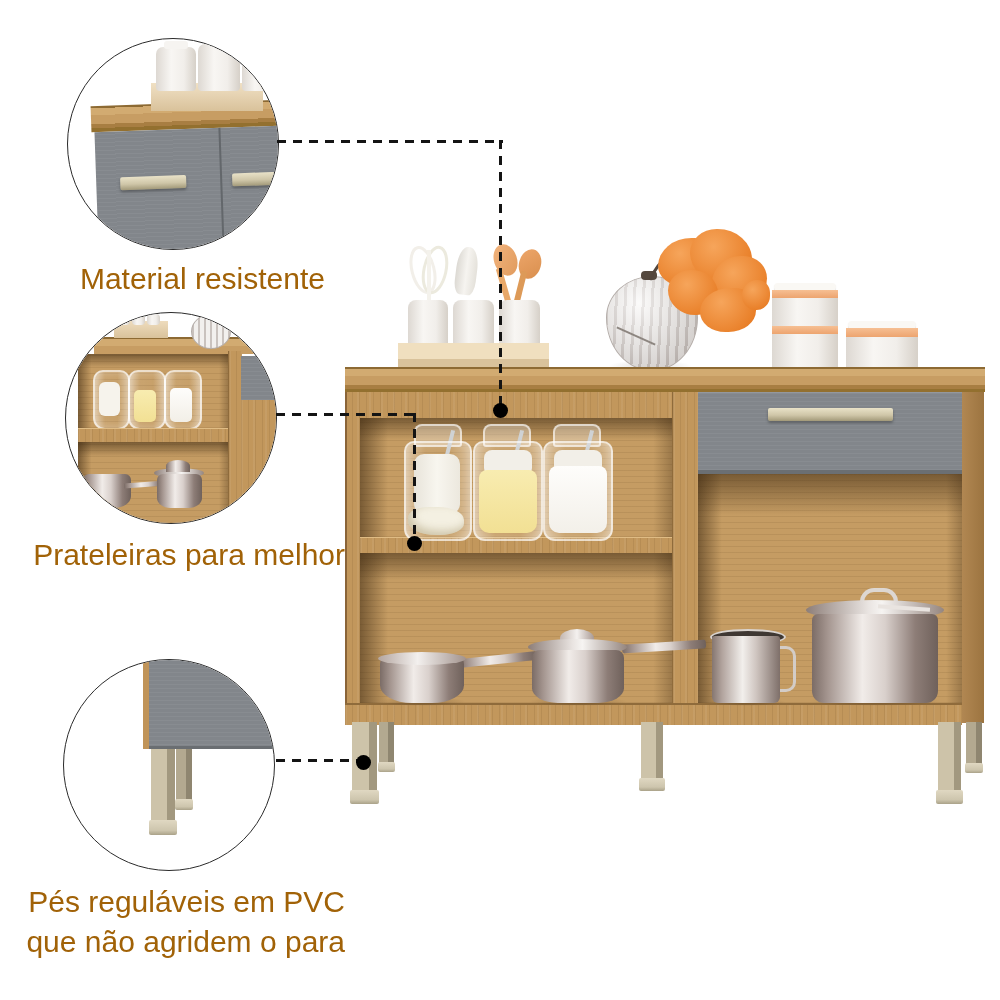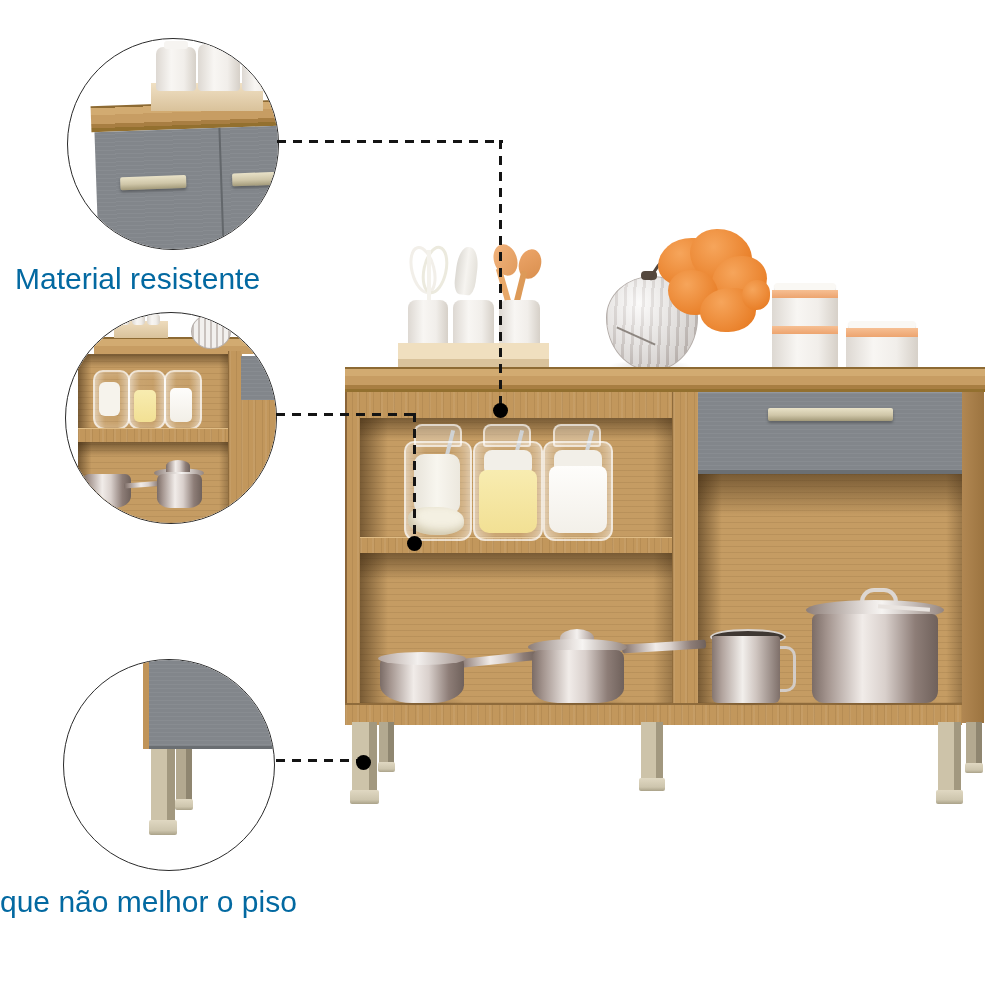--- a/index.html
+++ b/index.html
@@ -9,7 +9,7 @@
   
   .circle{position:absolute;width:210px;height:210px;border:1.5px solid #2b2b2b;border-radius:50%;
           background:#fff;overflow:hidden;}
-  .label{position:absolute;color:#0369a1;font-size:30px;text-align:left;line-height:38px;}
+  .label{position:absolute;color:#a16207;font-size:30px;text-align:right;line-height:38px;}
   
   .dash-h{position:absolute;height:3px;background:repeating-linear-gradient(90deg,#141414 0 9px,transparent 9px 16px);z-index:40;}
   .dash-v{position:absolute;width:3px;background:repeating-linear-gradient(180deg,#141414 0 9px,transparent 9px 16px);z-index:40;}

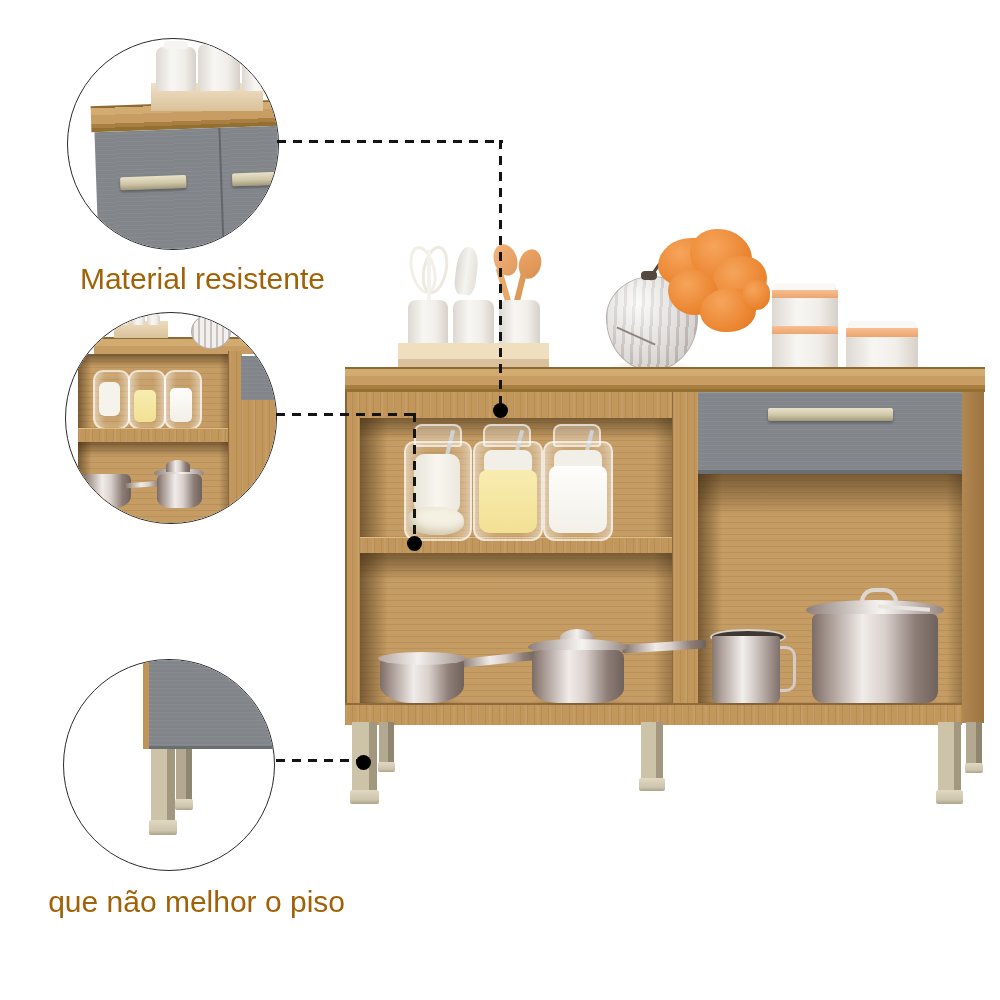--- a/index.html
+++ b/index.html
@@ -101,6 +101,7 @@
     <div class="abs wood-v" style="left:175px;top:87px;width:35px;height:123px;"></div>
   </div>
   <div class="label" style="left:0px;top:536px;width:345px;">
+    <div>Prateleiras para melhor</div>
   </div>
 
   <div class="circle" style="left:63px;top:659px;">

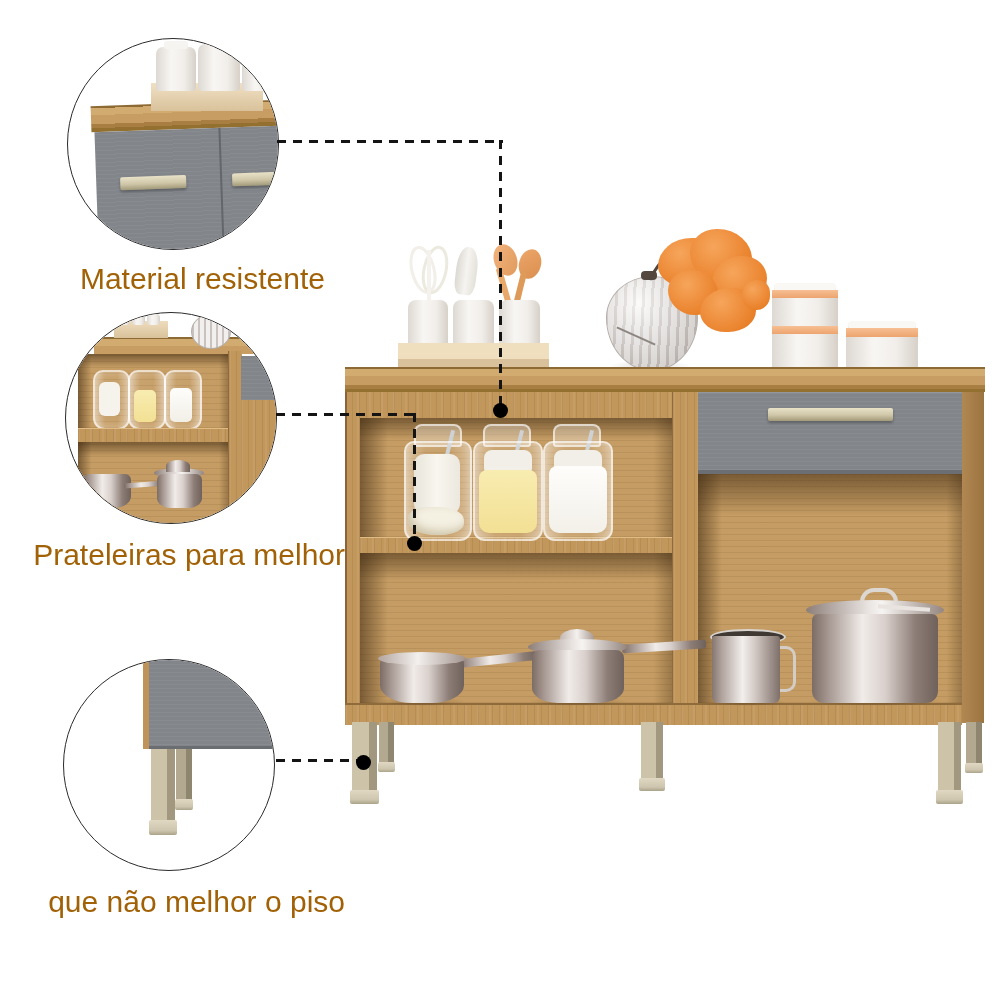--- a/index.html
+++ b/index.html
@@ -113,6 +113,7 @@
     <div class="abs foot" style="left:111px;top:139px;width:18px;height:11px;"></div>
   </div>
   <div class="label" style="left:0px;top:882px;width:345px;line-height:40px;">
+    <div>Pés reguláveis em PVC</div>
     <div>que não melhor o piso</div>
   </div>
 

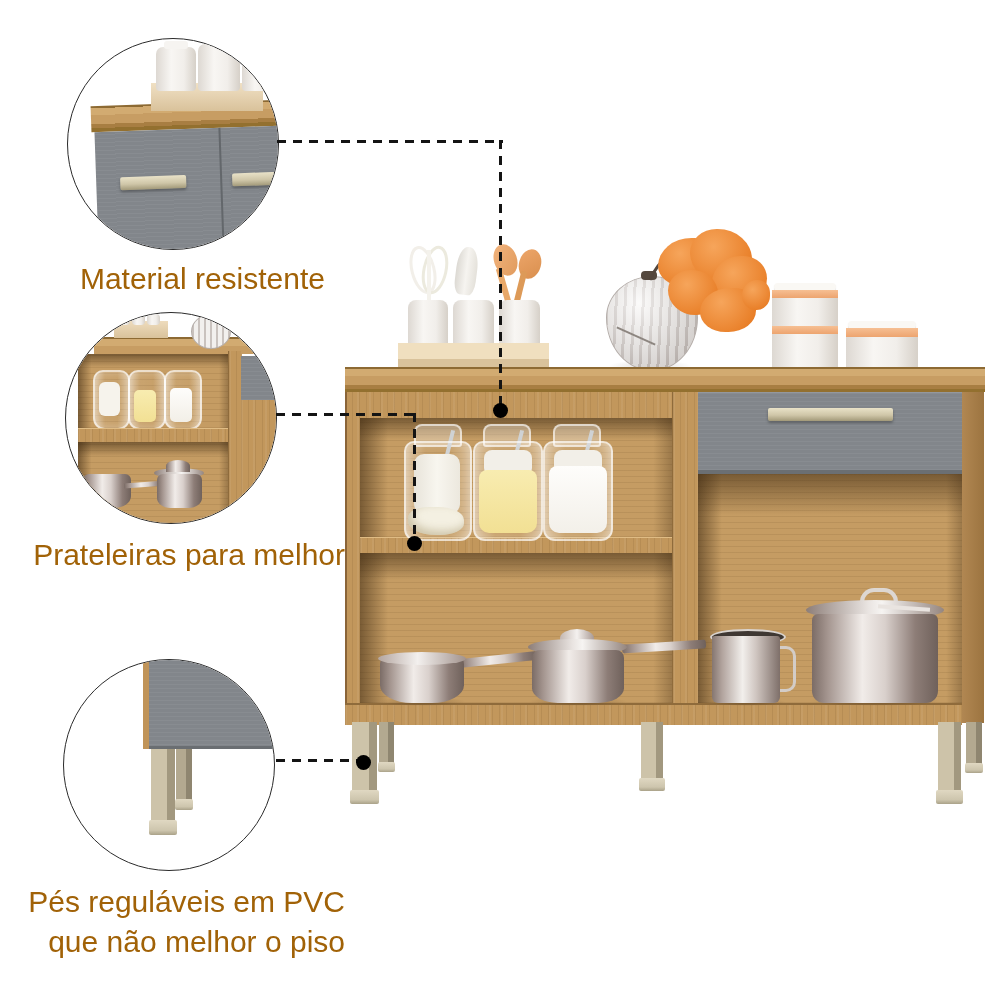--- a/index.html
+++ b/index.html
@@ -114,7 +114,7 @@
   </div>
   <div class="label" style="left:0px;top:882px;width:345px;line-height:40px;">
     <div>Pés reguláveis em PVC</div>
-    <div>que não melhor o piso</div>
+    <div>que não agridem o para</div>
   </div>
 
   <div class="abs" style="left:0;top:0;width:1000px;height:1000px;">

